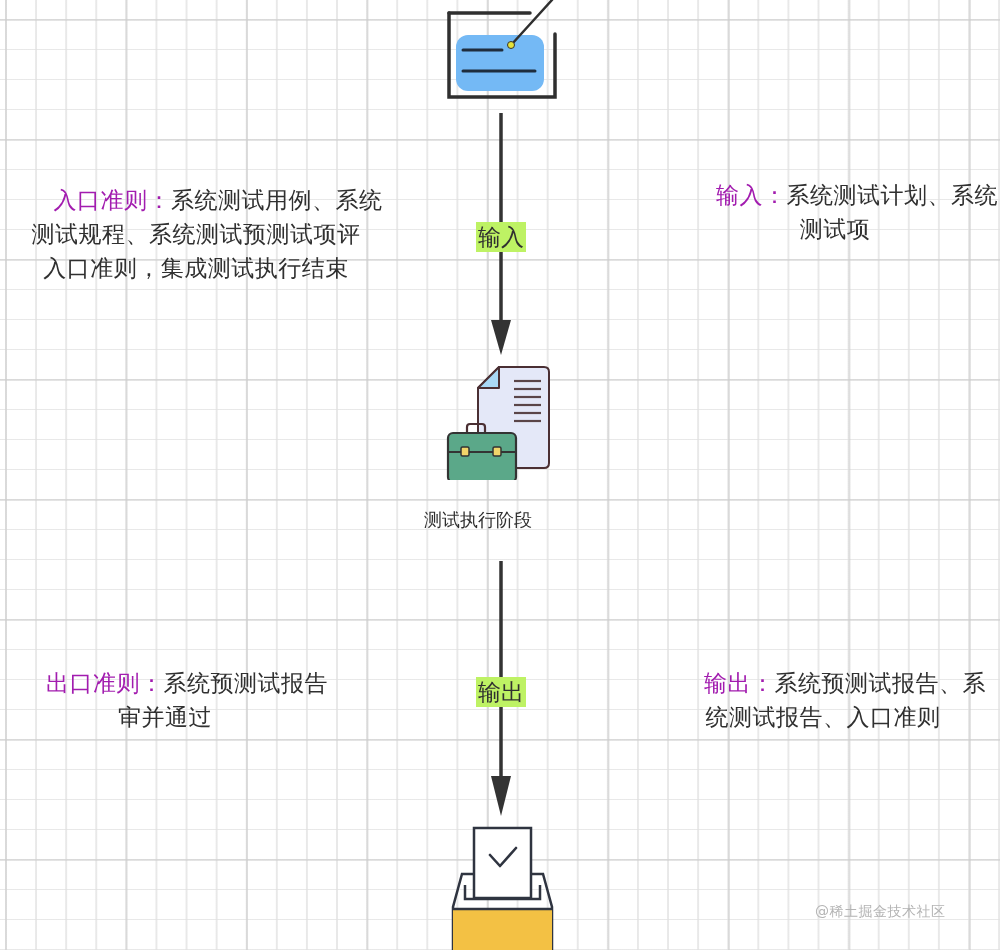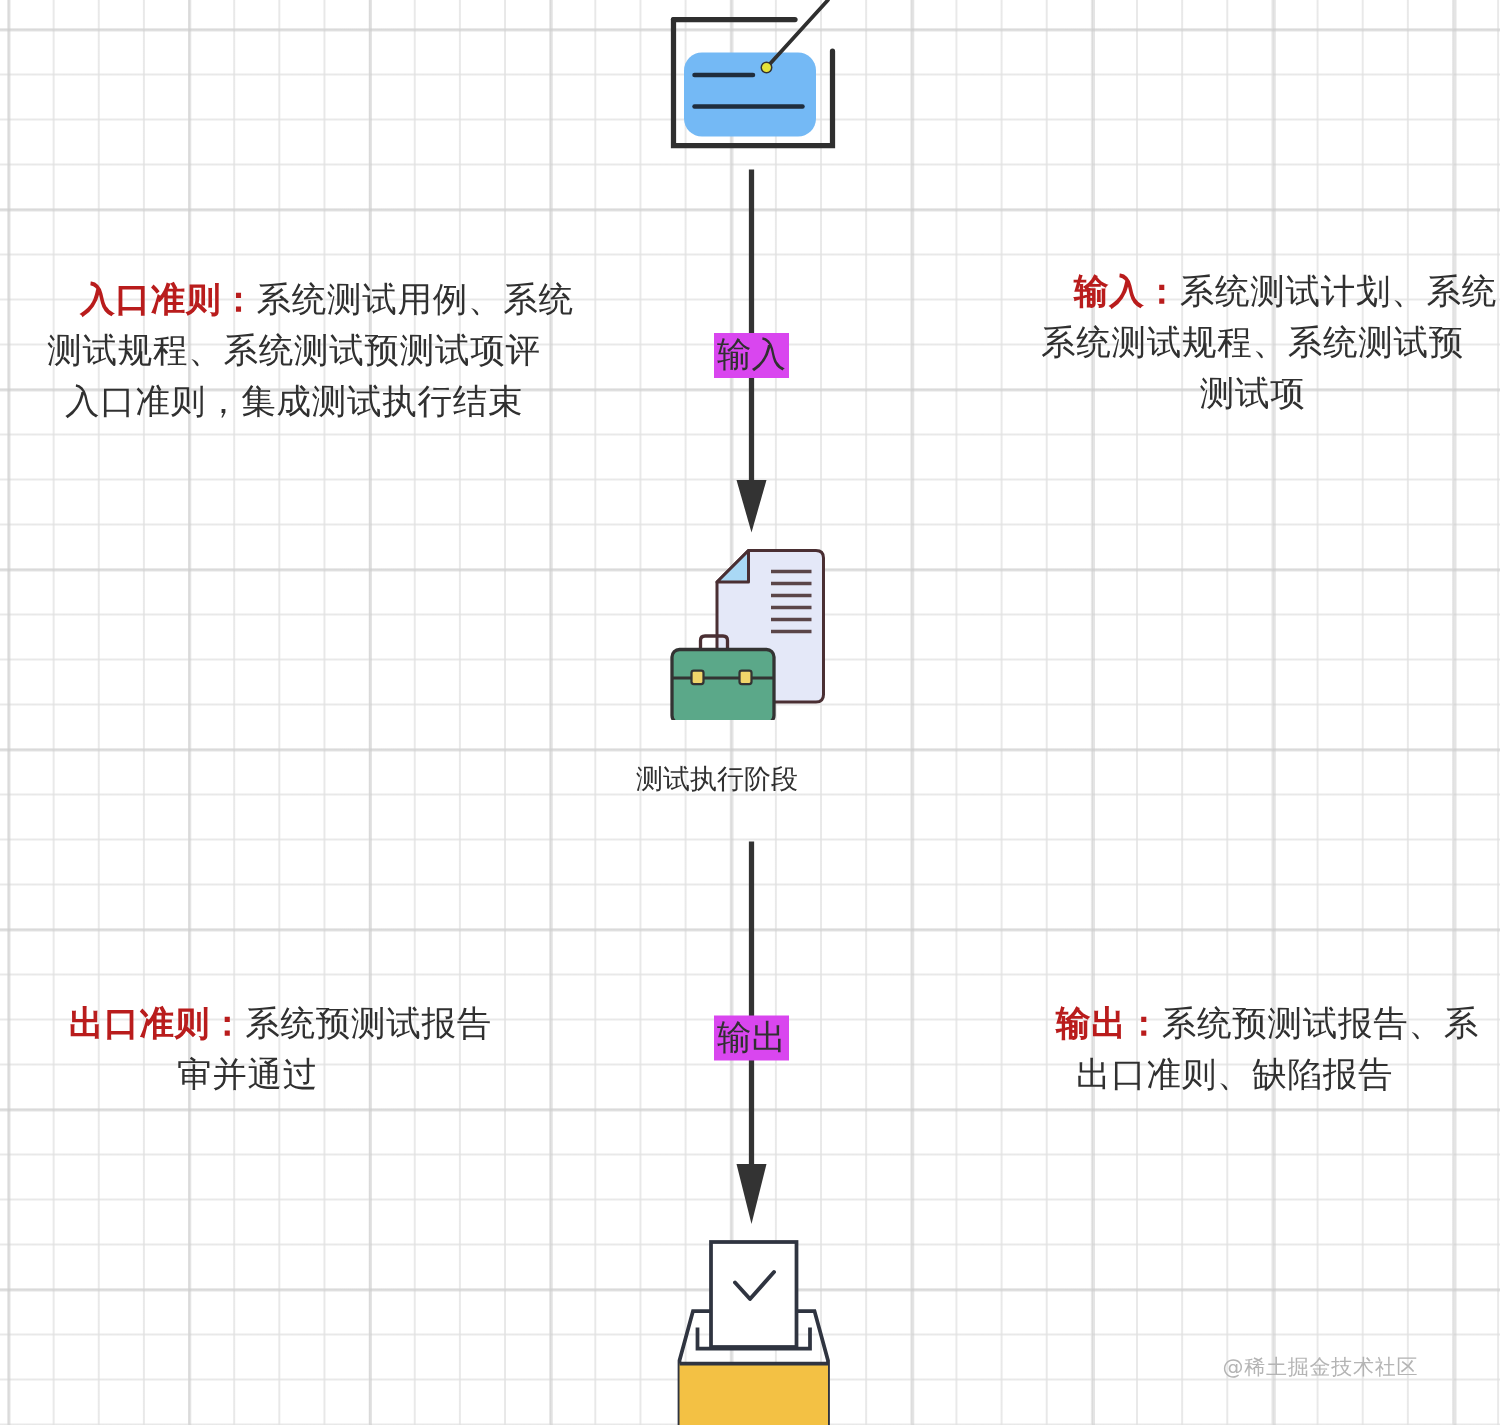--- a/index.html
+++ b/index.html
@@ -21,7 +21,7 @@
     position: absolute; font-size: 23px; line-height: 34px; text-align: center;
     color: #303030; letter-spacing: 0.5px;
   }
-  .note b { font-weight: bold; color: #b91c1c; margin-left: 44px; }
+  .note b { font-weight: normal; color: #a21caf; margin-left: 44px; }
   .edge-label {
     position: absolute; font-size: 23px; line-height: 30px; background: #d946ef;
     padding: 0 2px; color: #303030; text-align: center;

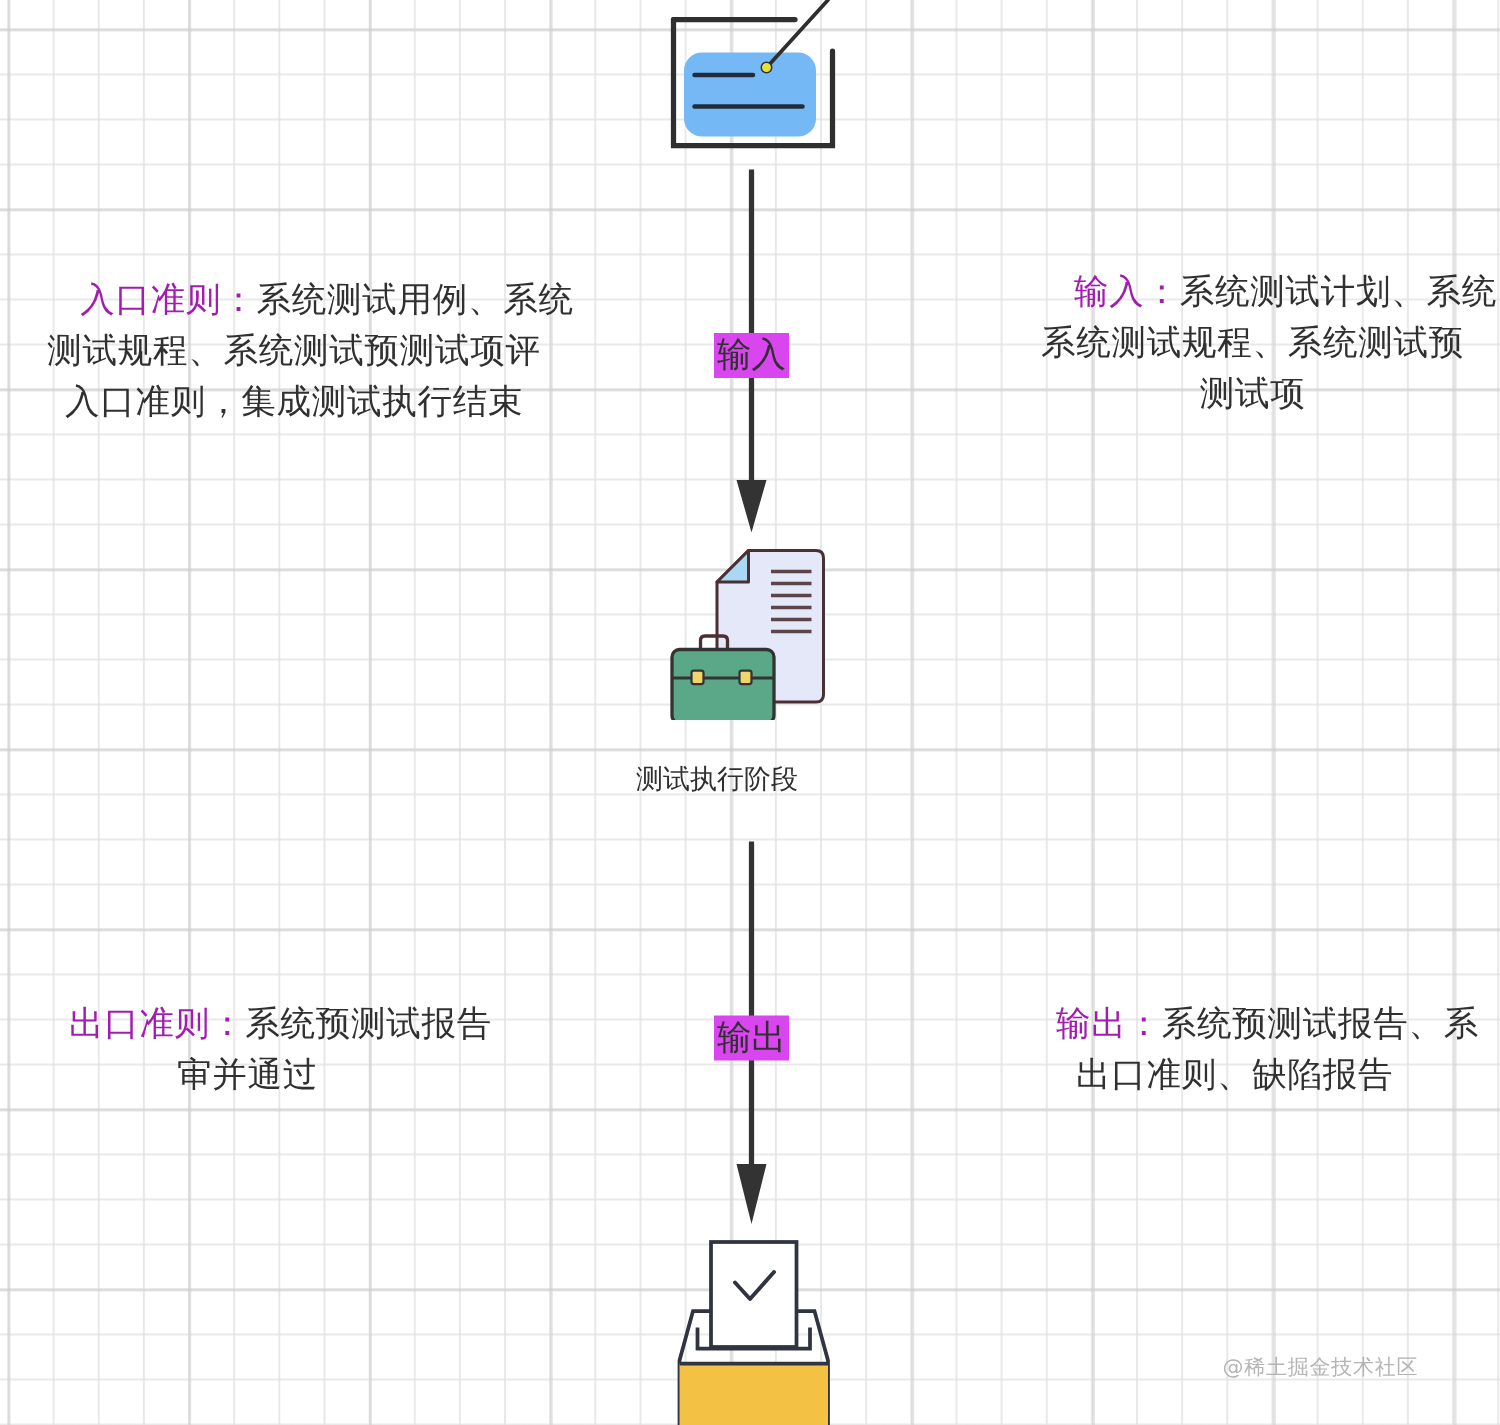--- a/index.html
+++ b/index.html
@@ -23,7 +23,7 @@
   }
   .note b { font-weight: normal; color: #a21caf; margin-left: 44px; }
   .edge-label {
-    position: absolute; font-size: 23px; line-height: 30px; background: #d946ef;
+    position: absolute; font-size: 23px; line-height: 30px; background: #bef264;
     padding: 0 2px; color: #303030; text-align: center;
   }
   .node-label {

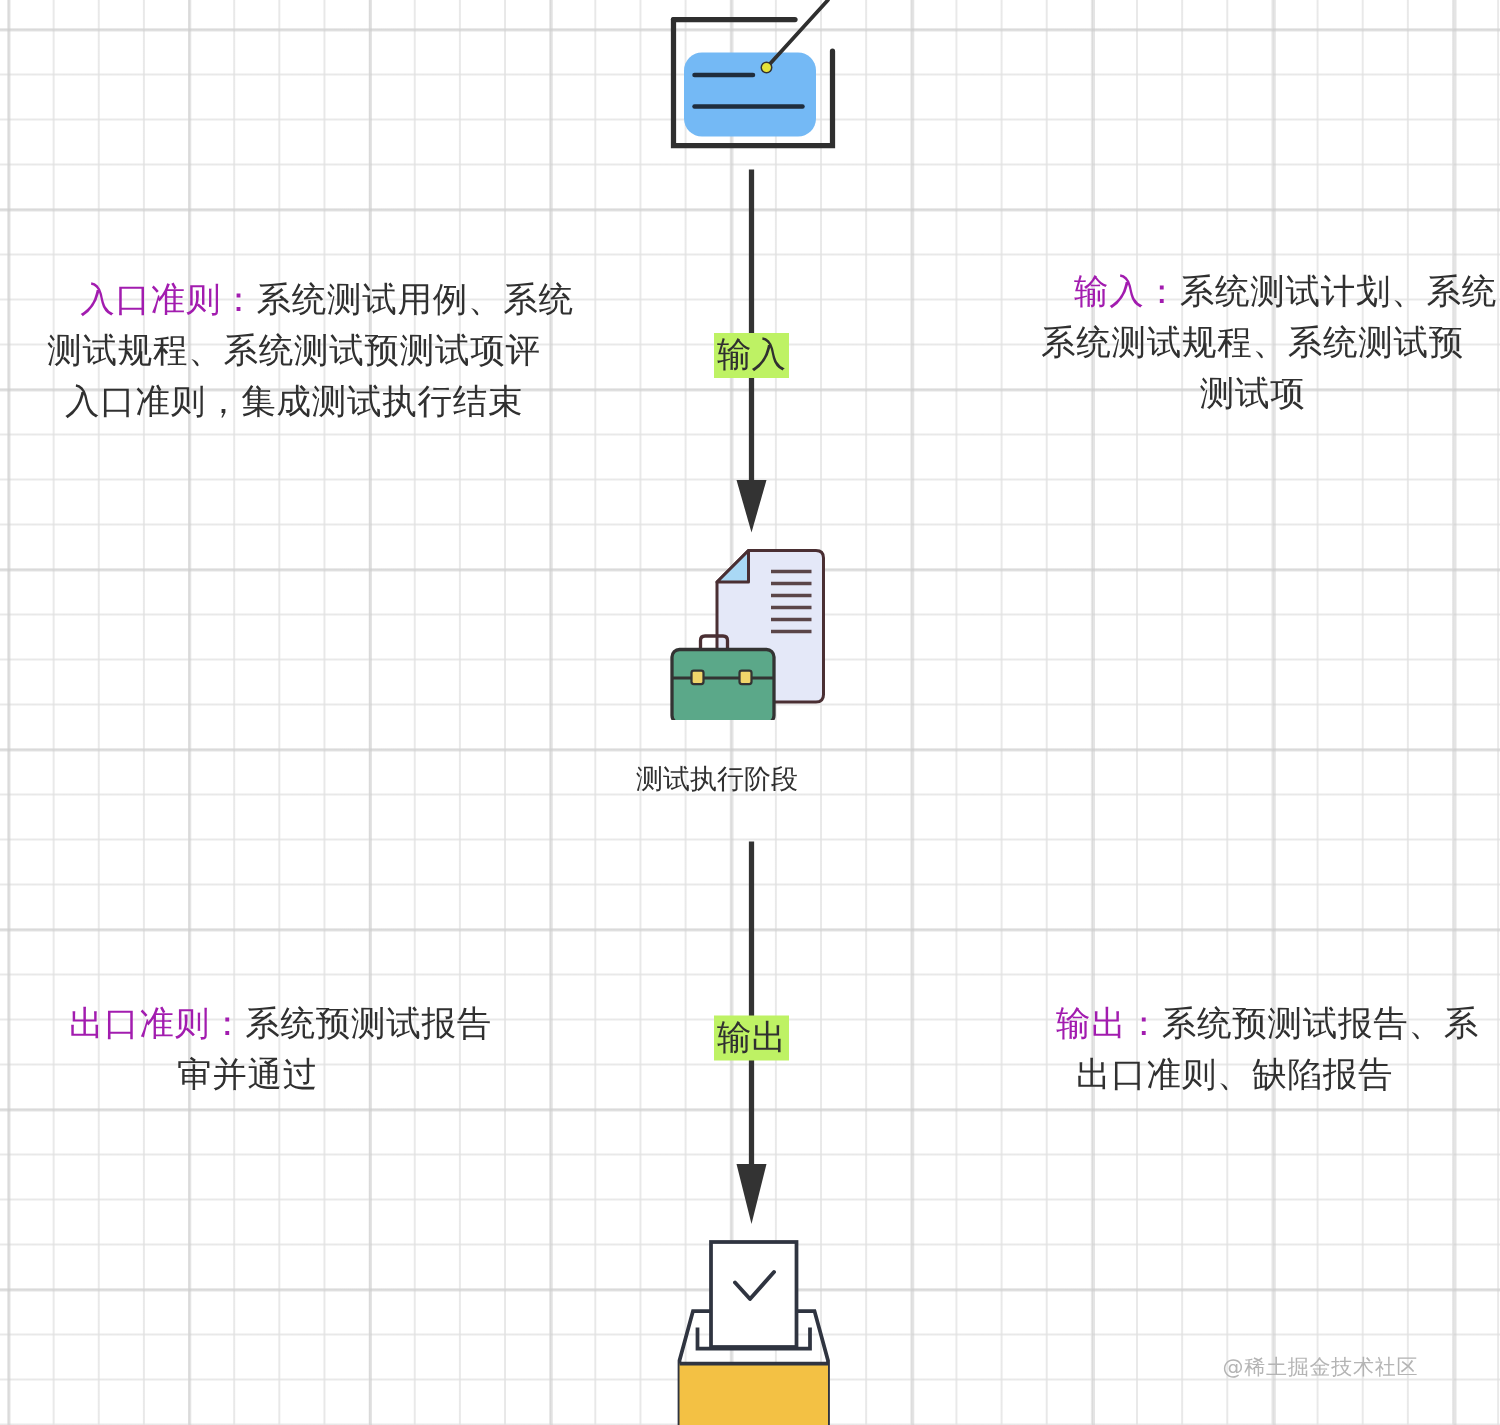--- a/index.html
+++ b/index.html
@@ -96,7 +96,6 @@
 
 <div class="note" style="left:670px;top:178px;width:330px;">
   <div><b>输入：</b><span>系统测试计划、系统</span></div>
-  <div>系统测试规程、系统测试预</div>
   <div>测试项</div>
 </div>
 

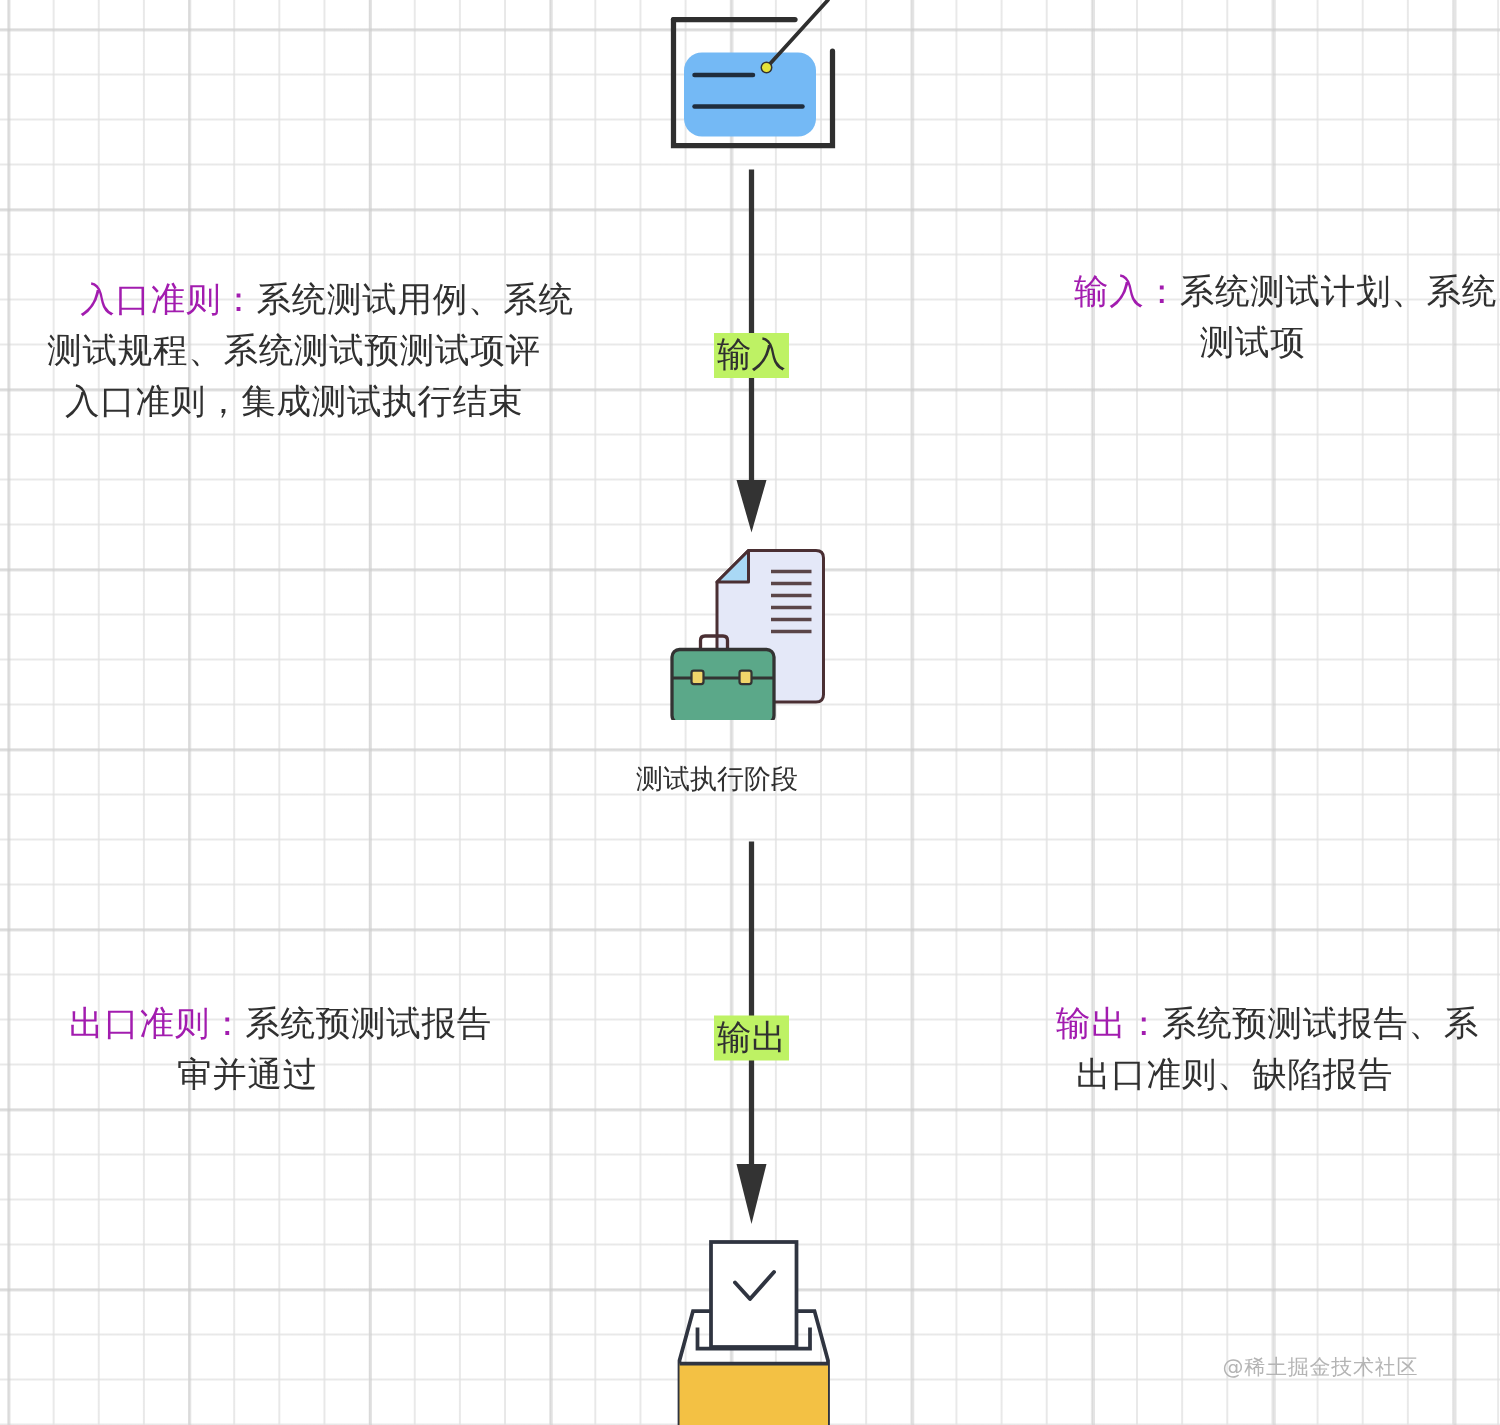--- a/index.html
+++ b/index.html
@@ -106,7 +106,7 @@
 
 <div class="note" style="left:658px;top:666px;width:330px;">
   <div><b>输出：</b><span>系统预测试报告、系</span></div>
-  <div>出口准则、缺陷报告</div>
+  <div>统测试报告、入口准则</div>
 </div>
 
 <div class="watermark" style="left:815px;top:903px;">@稀土掘金技术社区</div>

